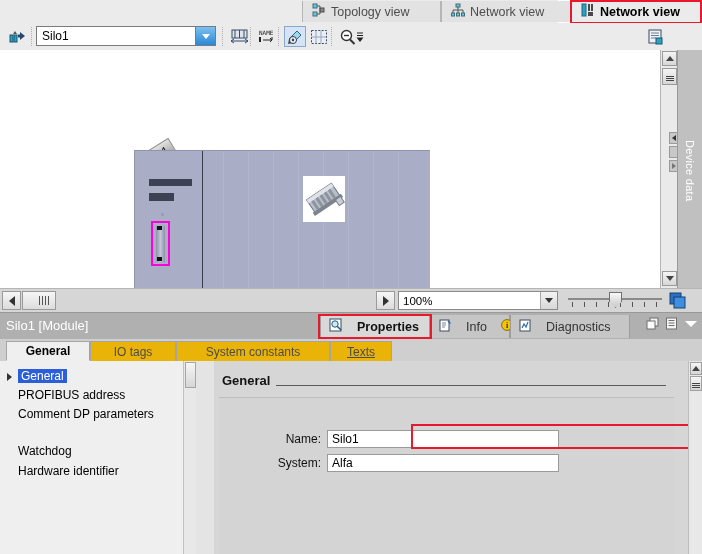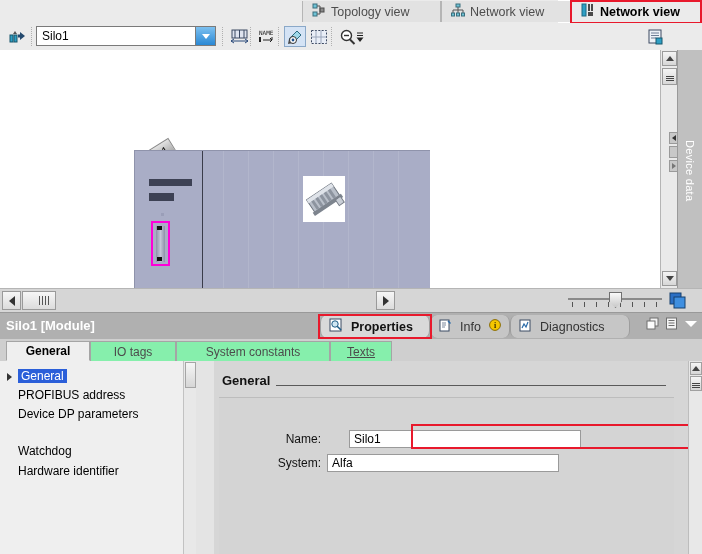--- a/index.html
+++ b/index.html
@@ -557,6 +557,10 @@
         <span class="chev right"></span>
       </div>
 
+    <div class="zoomcombo">
+      <span class="zv">100%</span>
+      <span class="zar"></span>
+    </div>
 
     <div class="slider">
       <div class="track"></div>

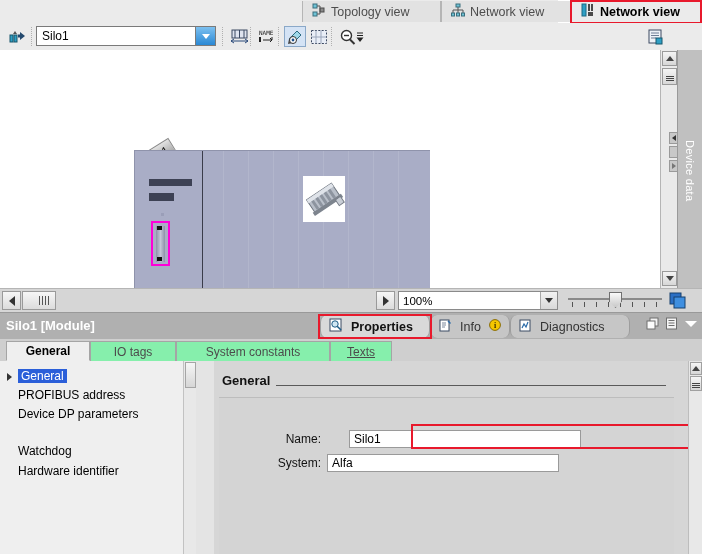--- a/index.html
+++ b/index.html
@@ -240,7 +240,7 @@
     border-bottom: 1px solid #8f8f8f;
   }
   .prop-title {
-    position:absolute; left:6px; top:5px; font-size:13px; color:#fff; font-weight:bold;
+    position:absolute; left:6px; top:5px; font-size:13px; color:#fff; font-weight:normal;
   }
   .ptab {
     position:absolute; top:2px; height:23px;

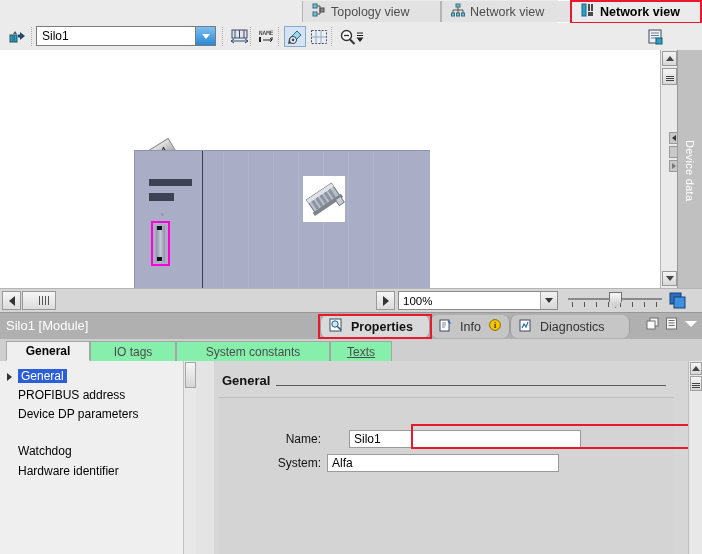--- a/index.html
+++ b/index.html
@@ -244,10 +244,10 @@
   }
   .ptab {
     position:absolute; top:2px; height:23px;
-    display:flex; align-items:center; gap:8px; padding: 0 8px;
+    display:flex; align-items:center; gap:14px; padding: 0 8px;
     box-sizing:border-box;
     background:#c6c6c6; color:#333; font-size:12.5px;
-    border-left:1px solid #9d9d9d; border-right:1px solid #9d9d9d;border-radius:7px;
+    border-left:1px solid #9d9d9d; border-right:1px solid #9d9d9d;
   }
   .ptab.active { background:#d9d9d9; color:#111; font-weight:bold;}
   #ptab-props { left:320px; width:110px; }

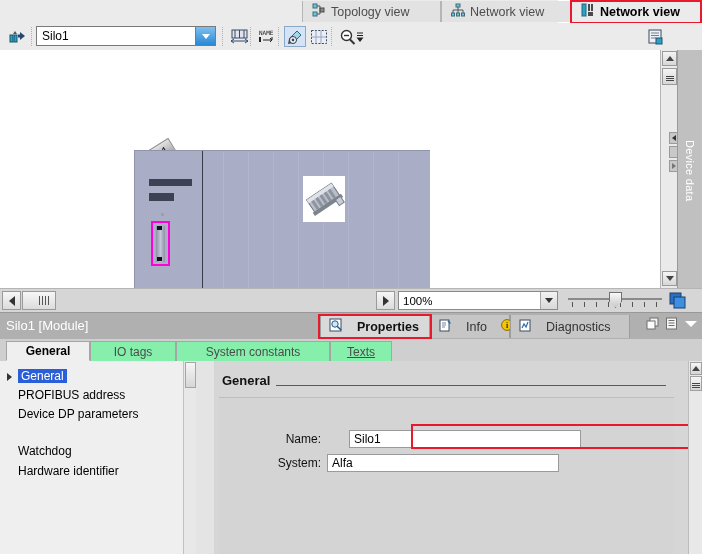--- a/index.html
+++ b/index.html
@@ -267,7 +267,7 @@
     position:absolute; top:2px; height:20px;
     display:flex;align-items:center;justify-content:center;
     box-sizing:border-box;
-    background:#86efac; color:#4c4c4c; font-size:12px;
+    background:#eab308; color:#4c4c4c; font-size:12px;
     border-left:1px solid #a5a5a5; border-right:1px solid #a5a5a5;
     border-top:1px solid #a5a5a5;
   }

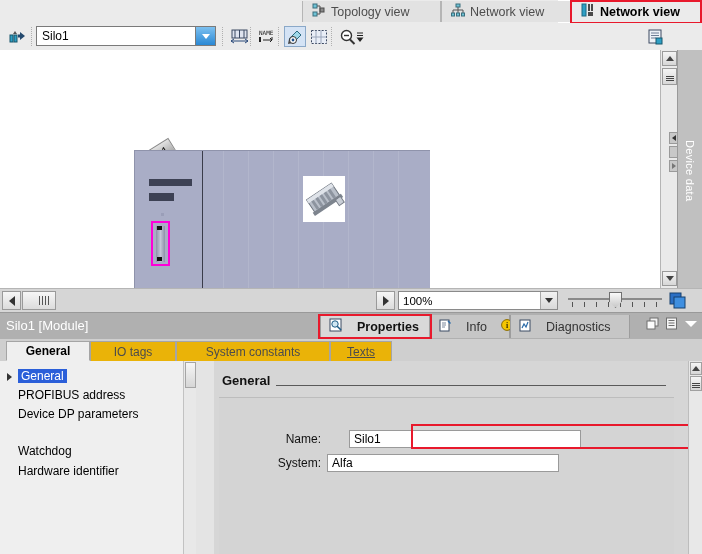--- a/index.html
+++ b/index.html
@@ -670,7 +670,7 @@
       <span>PROFIBUS address</span>
     </div>
     <div class="navitem" style="top:44px">
-      <span>Device DP parameters</span>
+      <span>Comment DP parameters</span>
     </div>
     <div class="navitem" style="top:81px">
       <span>Watchdog</span>

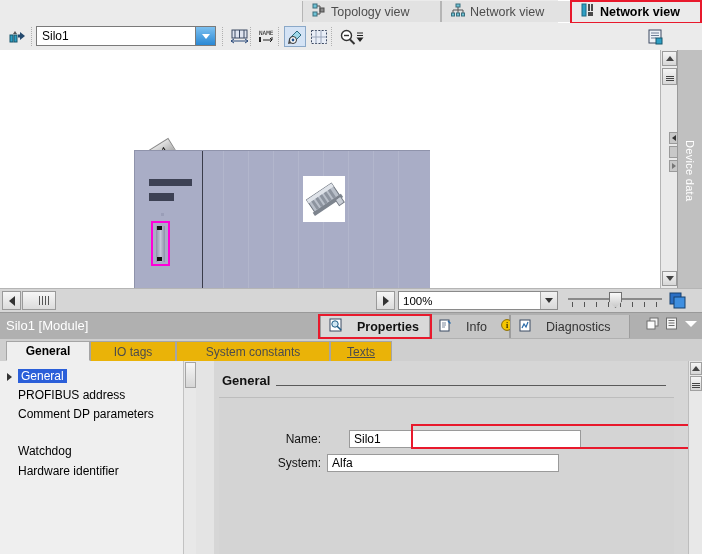--- a/index.html
+++ b/index.html
@@ -335,7 +335,7 @@
     font-size:12px; padding:1px 4px; color:#000;
     height:18px; line-height:16px;
   }
-  #row-name { left:0px; top:32px;gap:22px; }
+  #row-name { left:0px; top:32px; }
   #row-name .finput { width:232px; }
   #row-author { left:0px; top:56px; }
   #row-author .finput { width:232px; }

